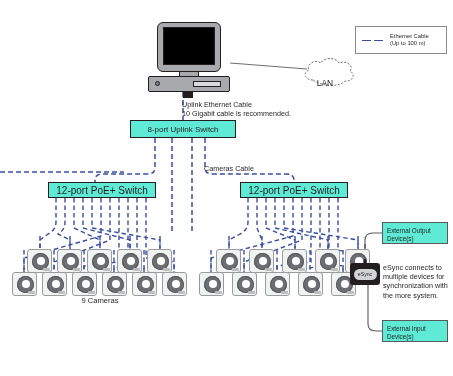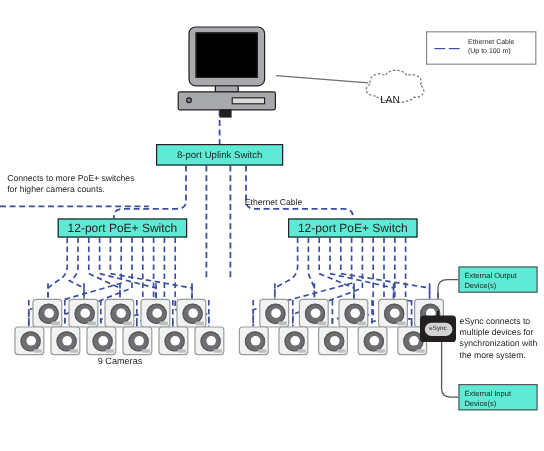--- a/index.html
+++ b/index.html
@@ -243,6 +243,8 @@
     <span class="lbl">12-port PoE+ Switch</span>
   </div>
 
+  <div id="uplink-note" class="abs txt">Uplink Ethernet Cable
+10 Gigabit cable is recommended.</div>
 
   <div id="more-switches" class="abs txt">Connects to more PoE+ switches
 for higher camera counts.</div>

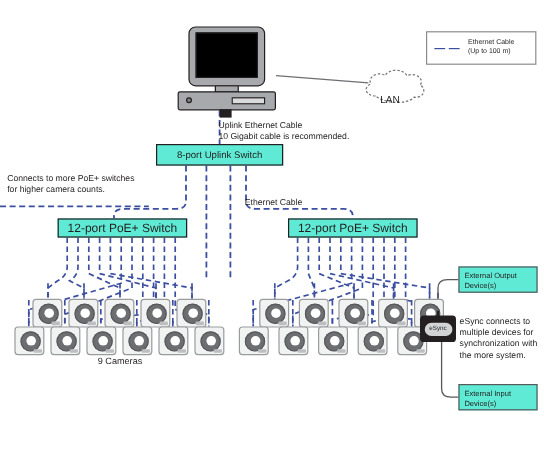--- a/index.html
+++ b/index.html
@@ -246,8 +246,6 @@
   <div id="uplink-note" class="abs txt">Uplink Ethernet Cable
 10 Gigabit cable is recommended.</div>
 
-  <div id="more-switches" class="abs txt">Connects to more PoE+ switches
-for higher camera counts.</div>
 
   <div id="eth-label-mid" class="abs txt">Ethernet Cable</div>
 

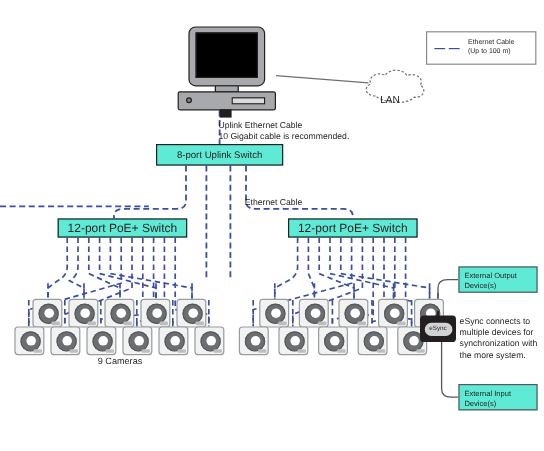--- a/index.html
+++ b/index.html
@@ -247,7 +247,7 @@
 10 Gigabit cable is recommended.</div>
 
 
-  <div id="eth-label-mid" class="abs txt">Ethernet Cable</div>
+  <div id="eth-label-mid" class="abs txt">Cameras Cable</div>
 
   <div id="esync-note" class="abs txt">eSync connects to
 multiple devices for

